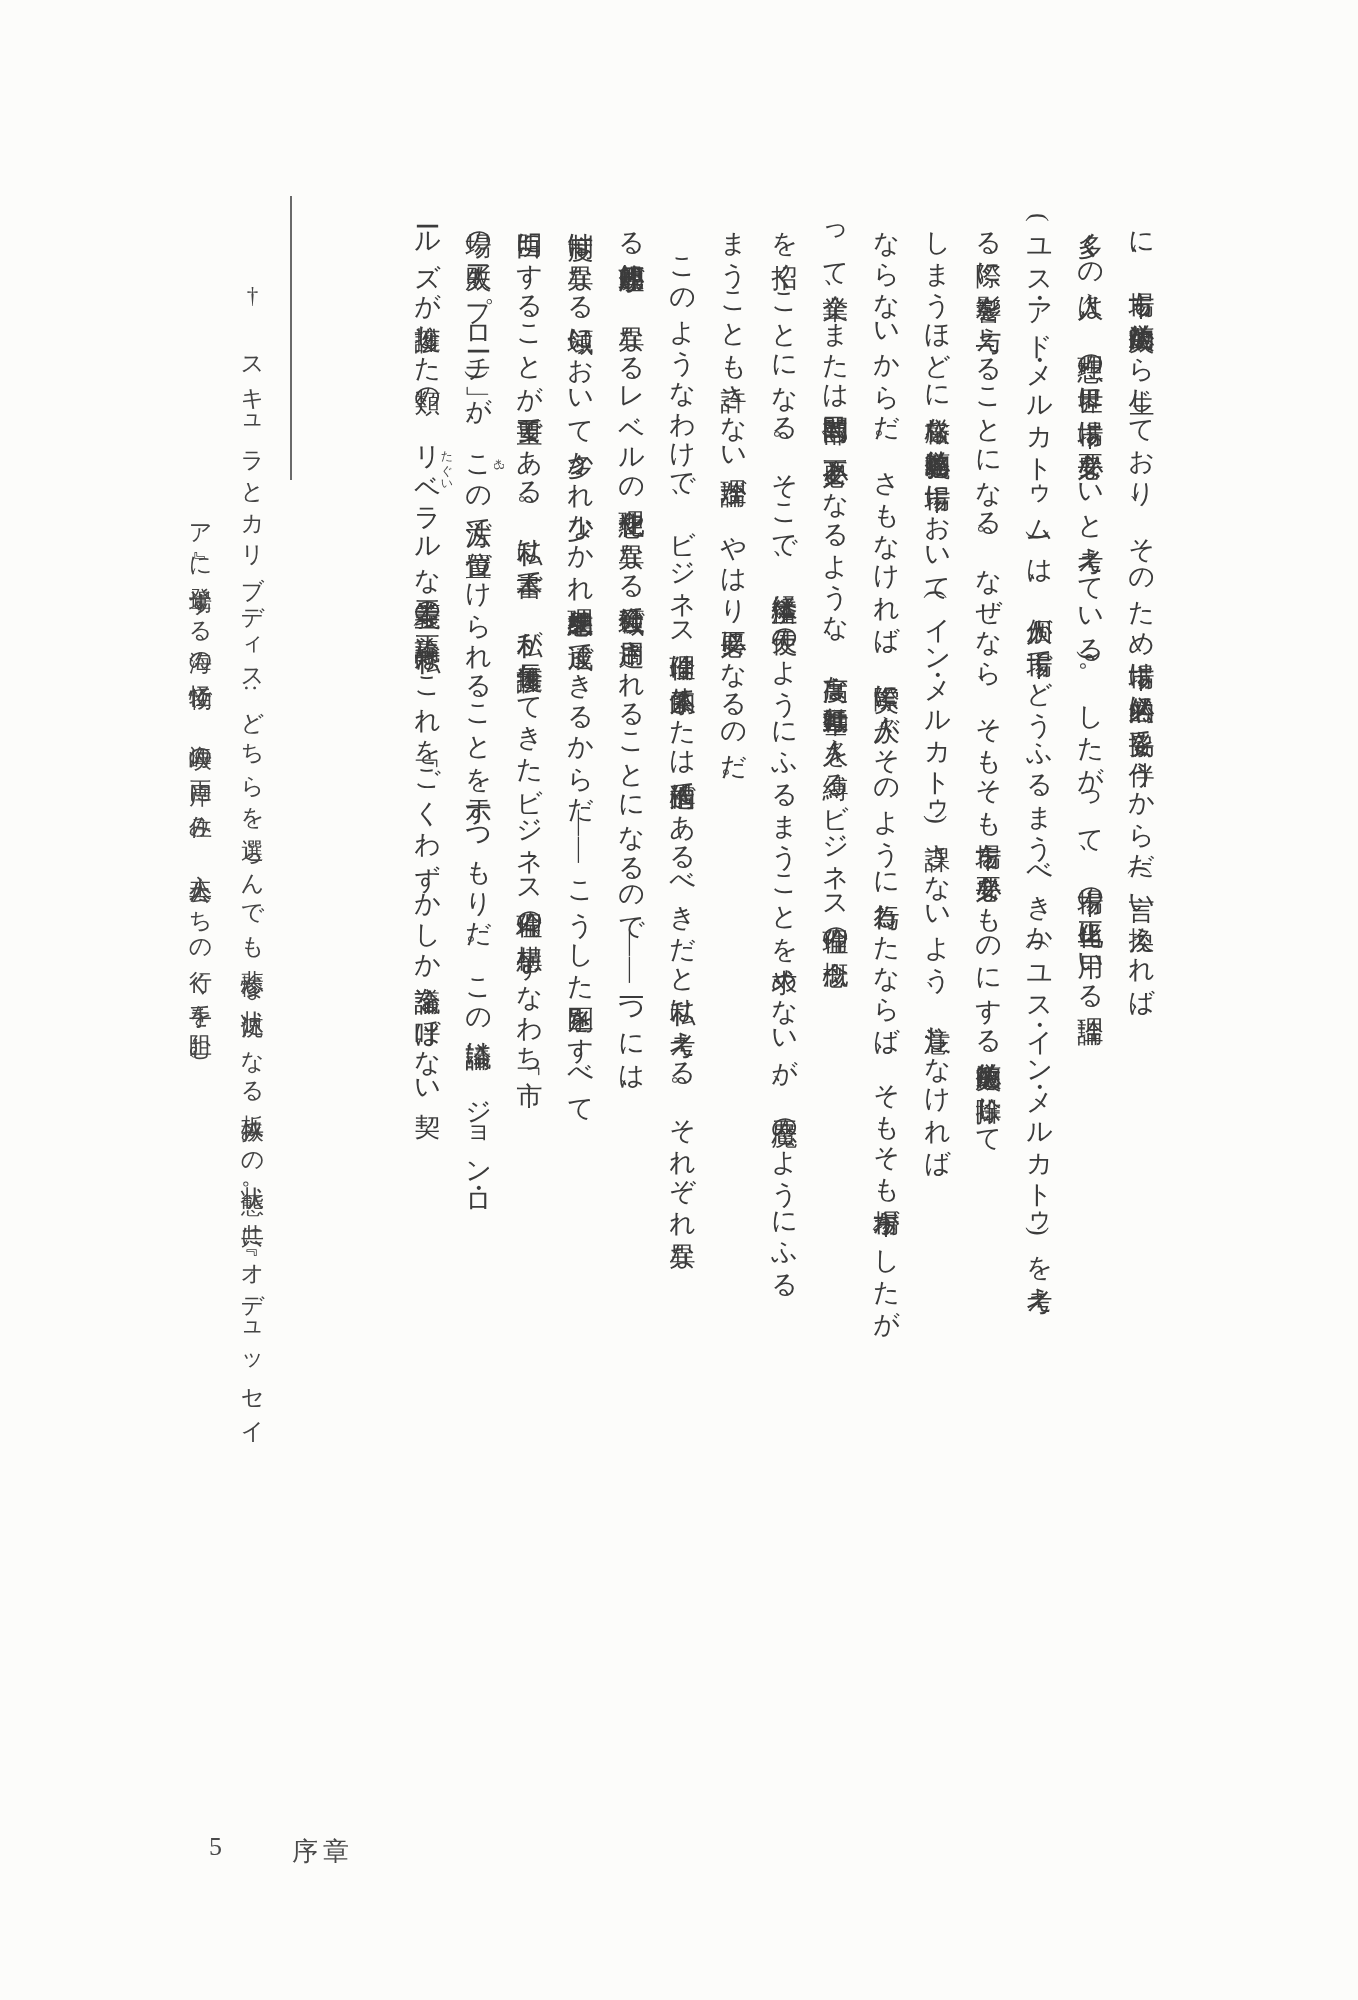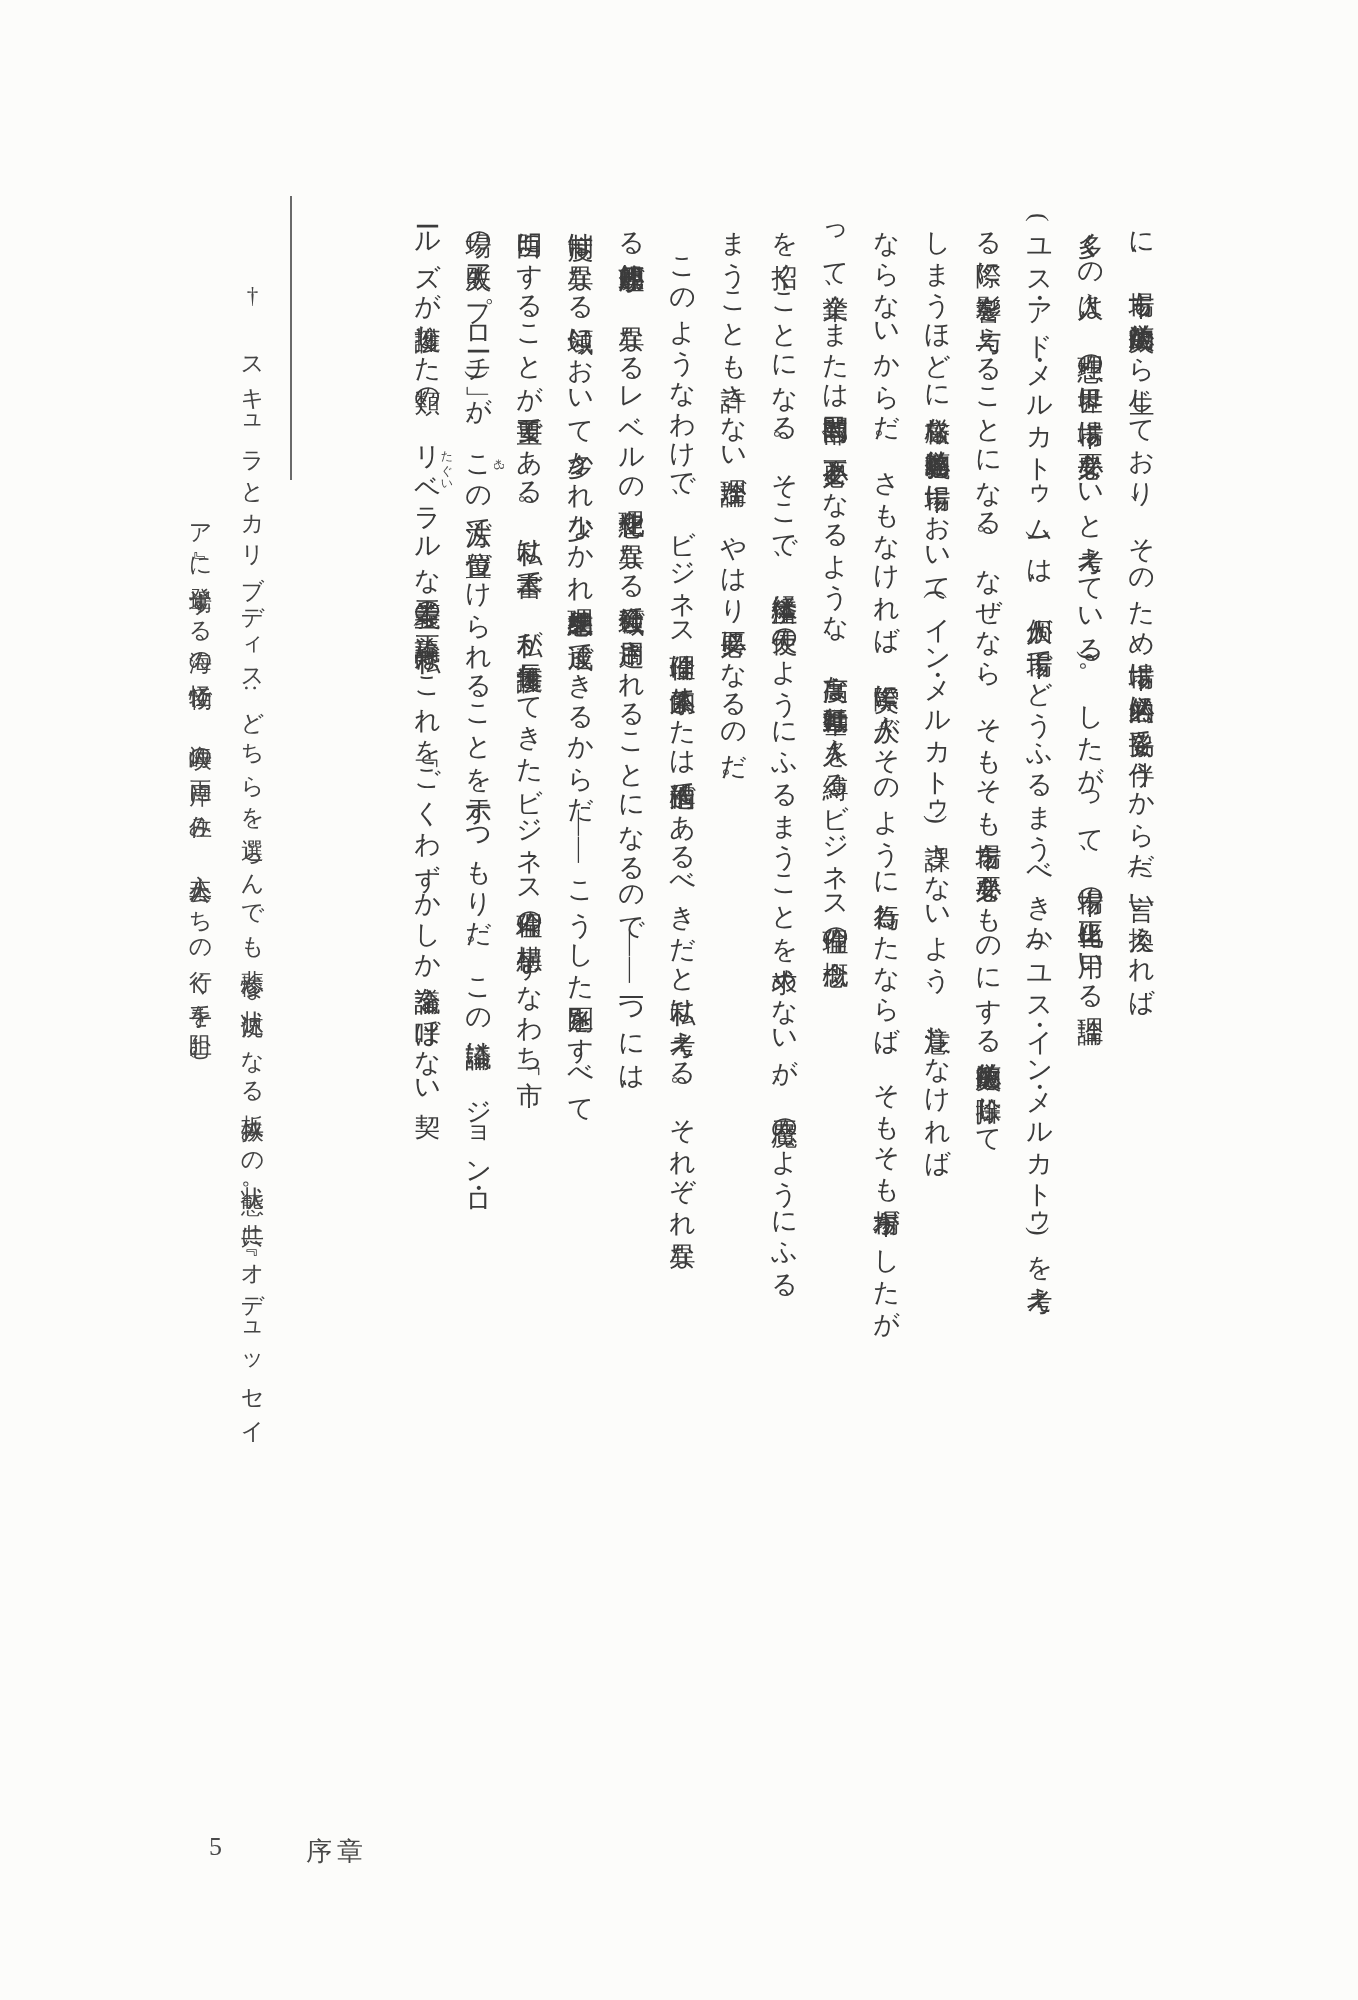--- a/index.html
+++ b/index.html
@@ -44,7 +44,7 @@
     position:absolute;left:209px;top:1832px;font-size:26px;color:#4a4a4a;
   }
   #footer-chapter{
-    position:absolute;left:306px;top:1834px;font-size:26px;letter-spacing:5px;color:#4a4a4a;
+    position:absolute;left:292px;top:1834px;font-size:26px;letter-spacing:5px;color:#4a4a4a;
   }
 </style>
 </head>

